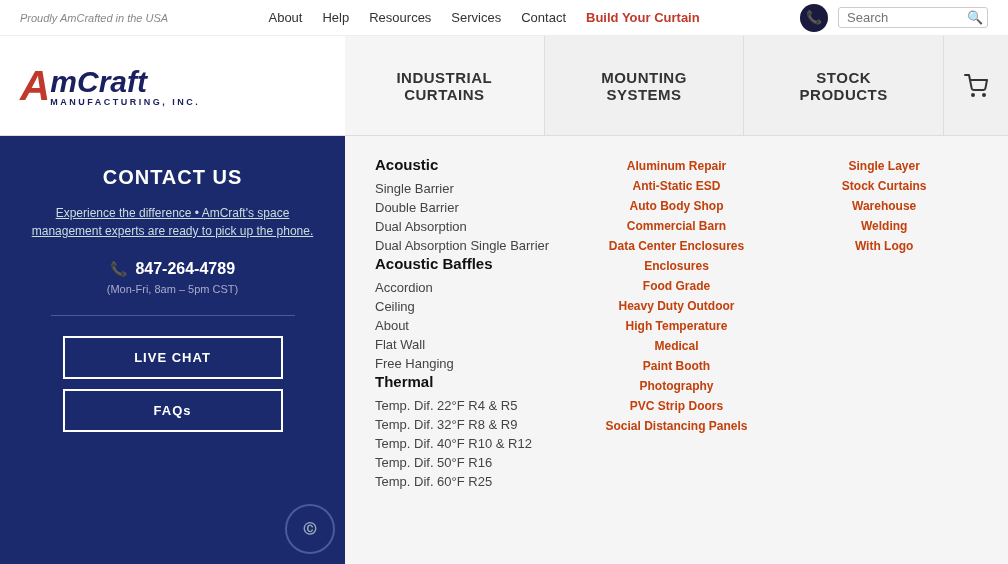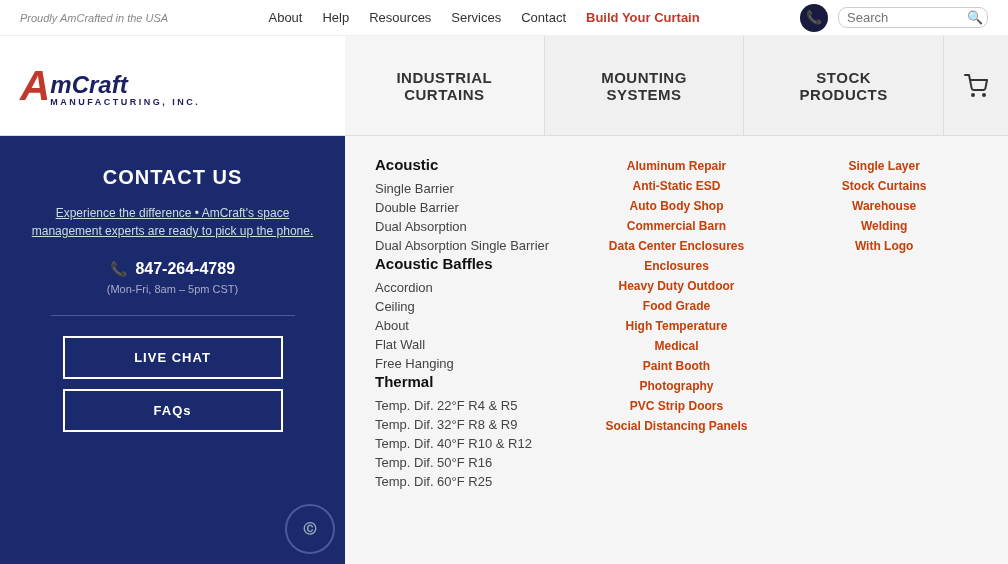--- a/index.html
+++ b/index.html
@@ -54,7 +54,7 @@
       display: flex;
       align-items: center;
       border: 1px solid #ccc;
-      border-radius: 9px;
+      border-radius: 3px;
       padding: 2px 8px;
       width: 150px;
     }

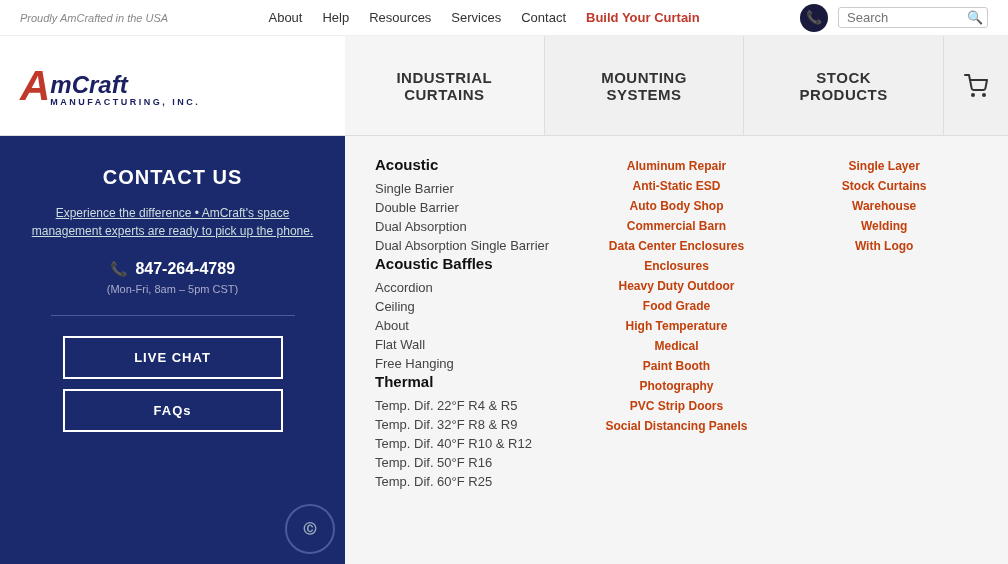--- a/index.html
+++ b/index.html
@@ -277,7 +277,7 @@
       <div style="display:flex; align-items:flex-end; gap:0;">
         <span style="font-size:42px; font-weight:900; color:#c0392b; font-style:italic; line-height:1;">A</span>
         <div style="display:flex; flex-direction:column;">
-          <span style="font-size:24px; font-weight:900; color:#1a2060; font-style:italic; line-height:1;">mCraft</span>
+          <span style="font-size:30px; font-weight:900; color:#1a2060; font-style:italic; line-height:1;">mCraft</span>
           <span style="font-size:9px; color:#1a2060; letter-spacing:2.5px; font-weight:bold;">MANUFACTURING, INC.</span>
         </div>
       </div>

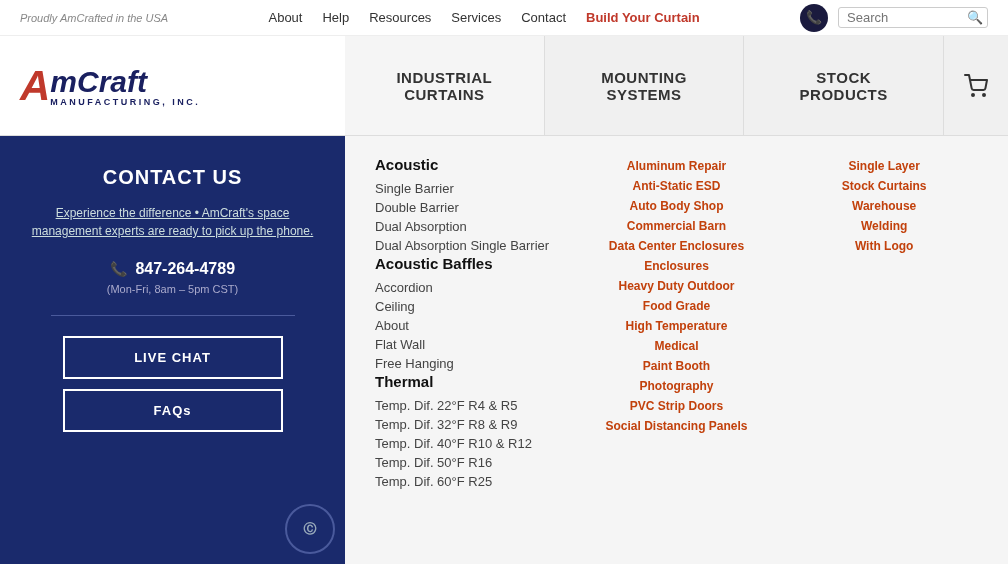--- a/index.html
+++ b/index.html
@@ -350,8 +350,8 @@
       <a class="menu-main-link">Commercial Barn</a>
       <a class="menu-main-link">Data Center Enclosures</a>
       <a class="menu-main-link">Enclosures</a>
+      <a class="menu-main-link">Food Grade</a>
       <a class="menu-main-link">Heavy Duty Outdoor</a>
-      <a class="menu-main-link">Food Grade</a>
       <a class="menu-main-link">High Temperature</a>
       <a class="menu-main-link">Medical</a>
       <a class="menu-main-link">Paint Booth</a>

